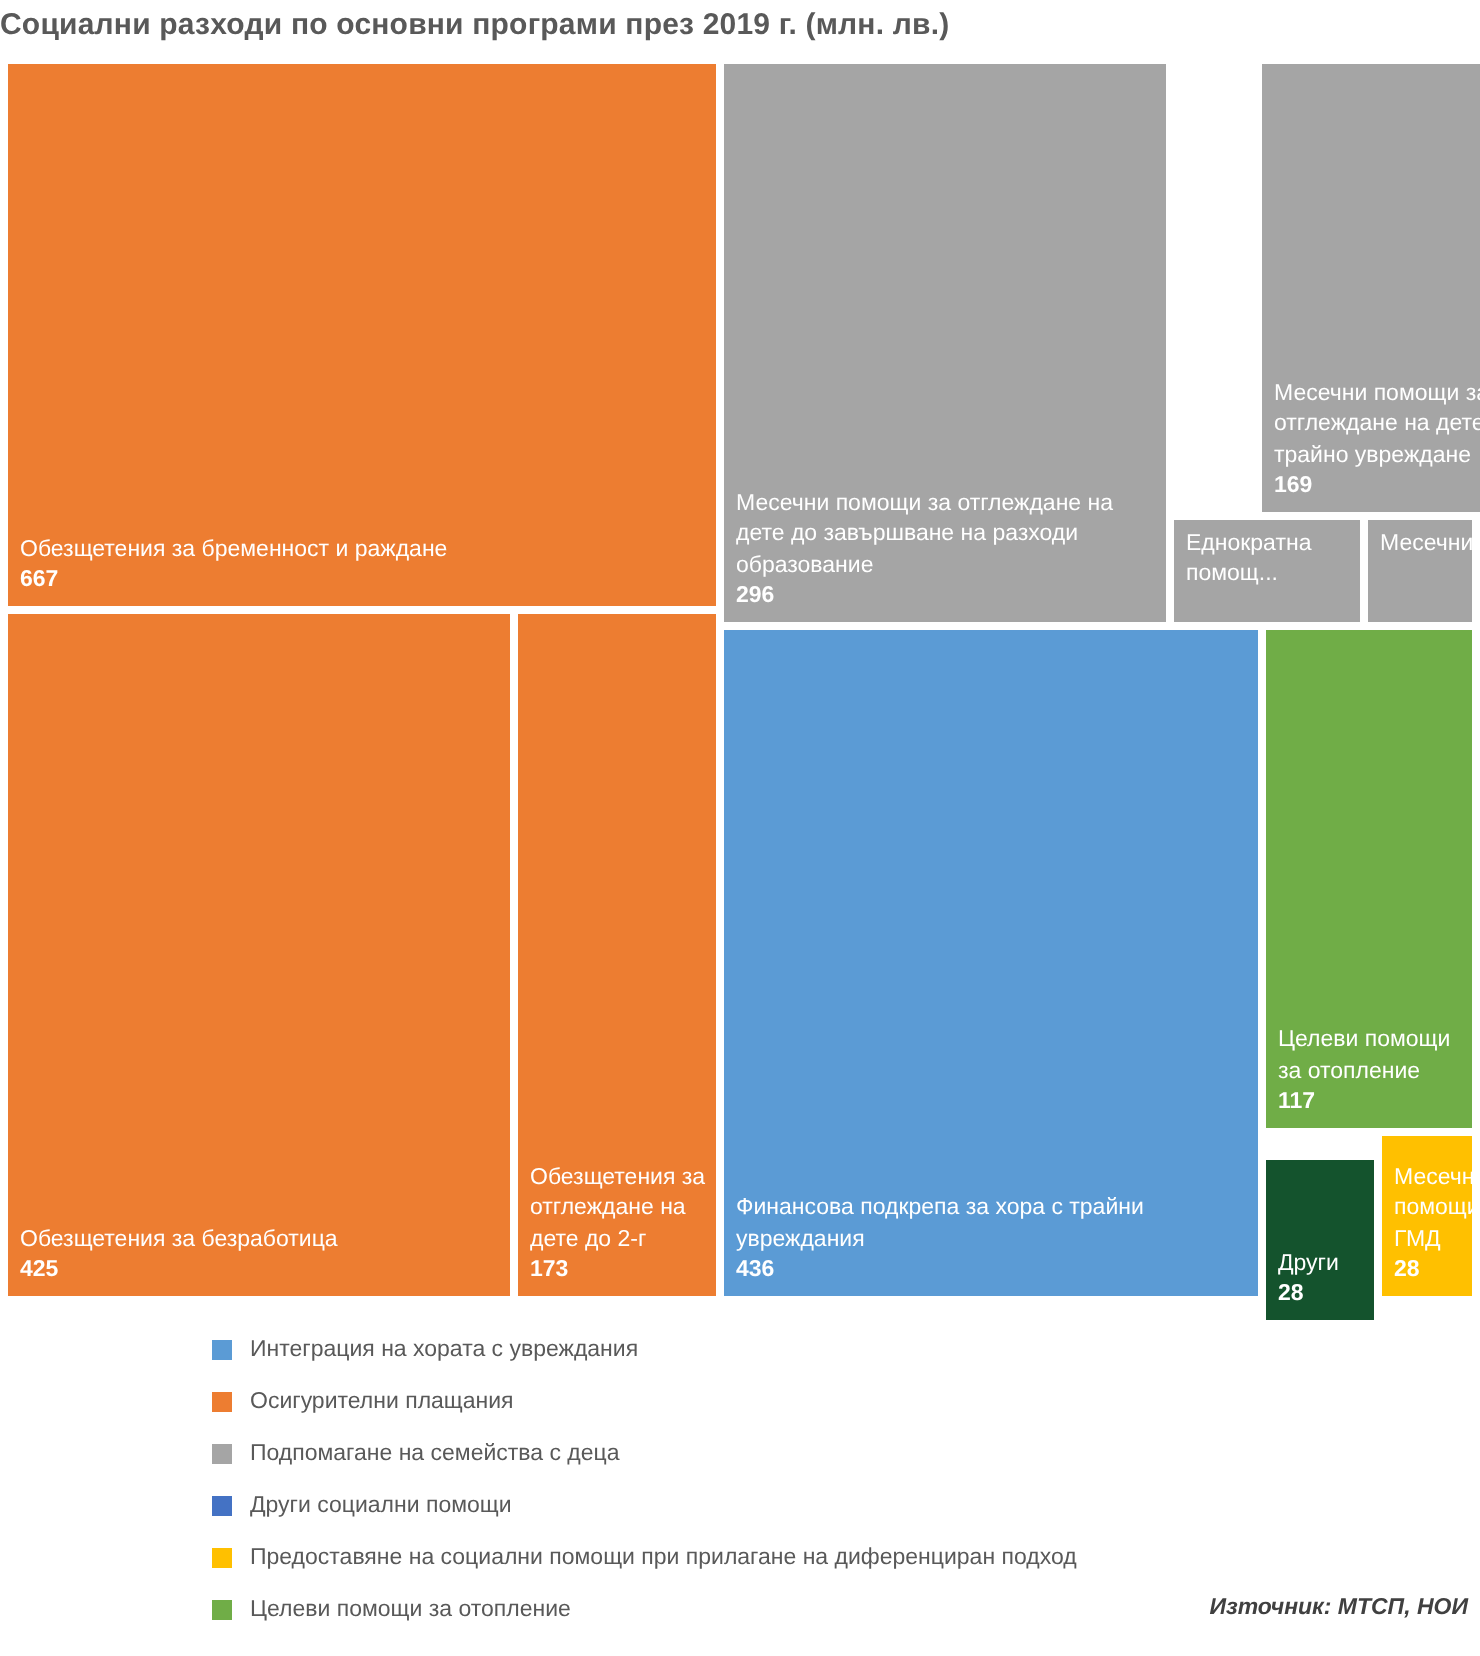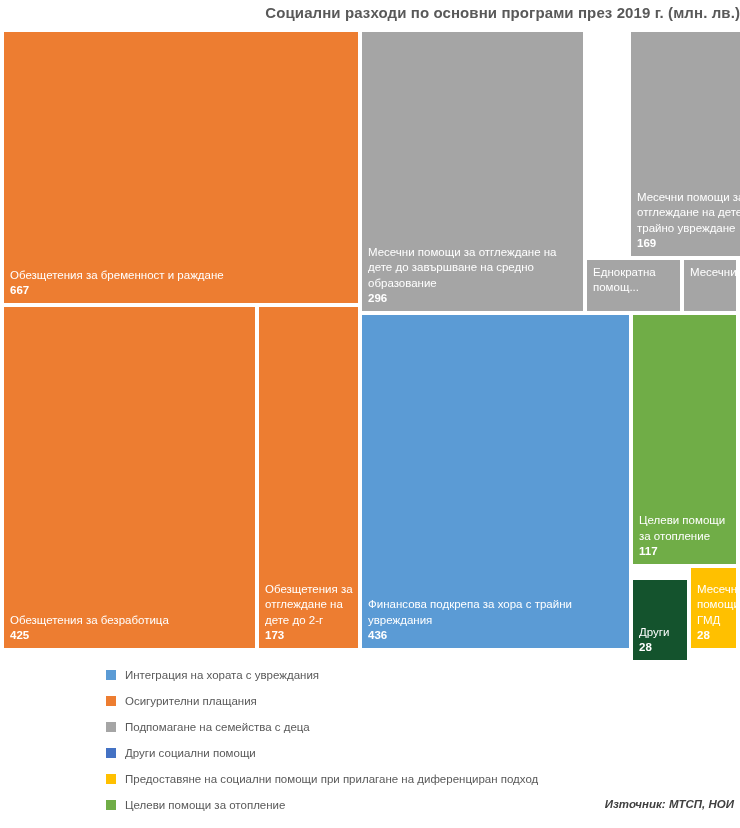--- a/index.html
+++ b/index.html
@@ -14,7 +14,7 @@
   .chart-title{
     position:absolute;
     top:4px;left:0;width:740px;
-    text-align:right;
+    text-align:left;
     font-size:15px;
     font-weight:bold;
     color:#595959;

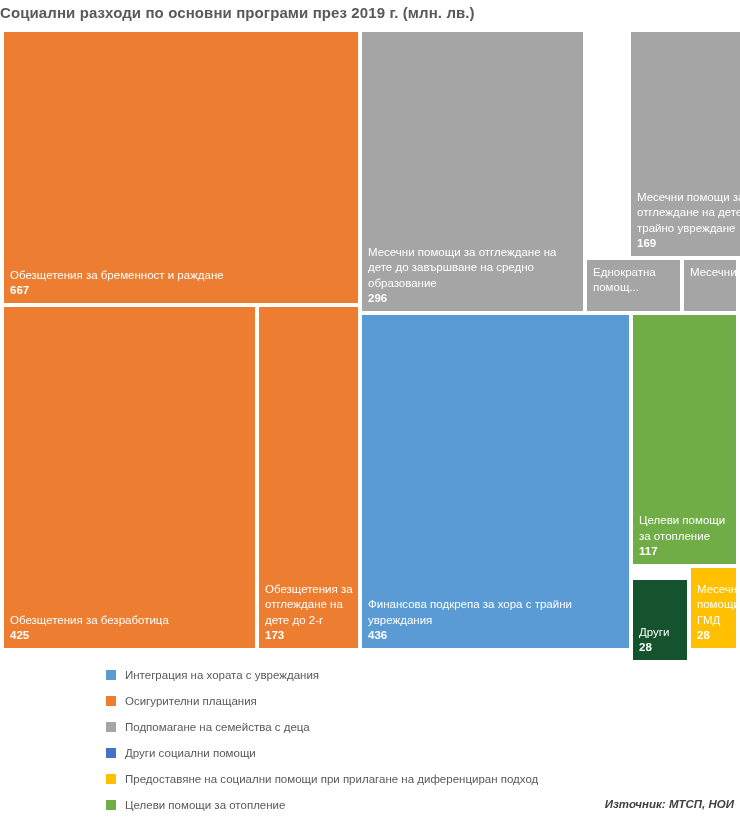--- a/index.html
+++ b/index.html
@@ -101,7 +101,7 @@
 
   <div class="cell bottom" style="left:358px;top:0px;width:225px;height:283px;background:#A5A5A5;">
     <div class="lbl-wrap">
-      <span class="name">Месечни помощи за отглеждане на дете до завършване на средно образование</span>
+      <span class="name">Месечни помощи за отглеждане на дете до завършване на разходи образование</span>
       <span class="val">296</span>
     </div>
   </div>

